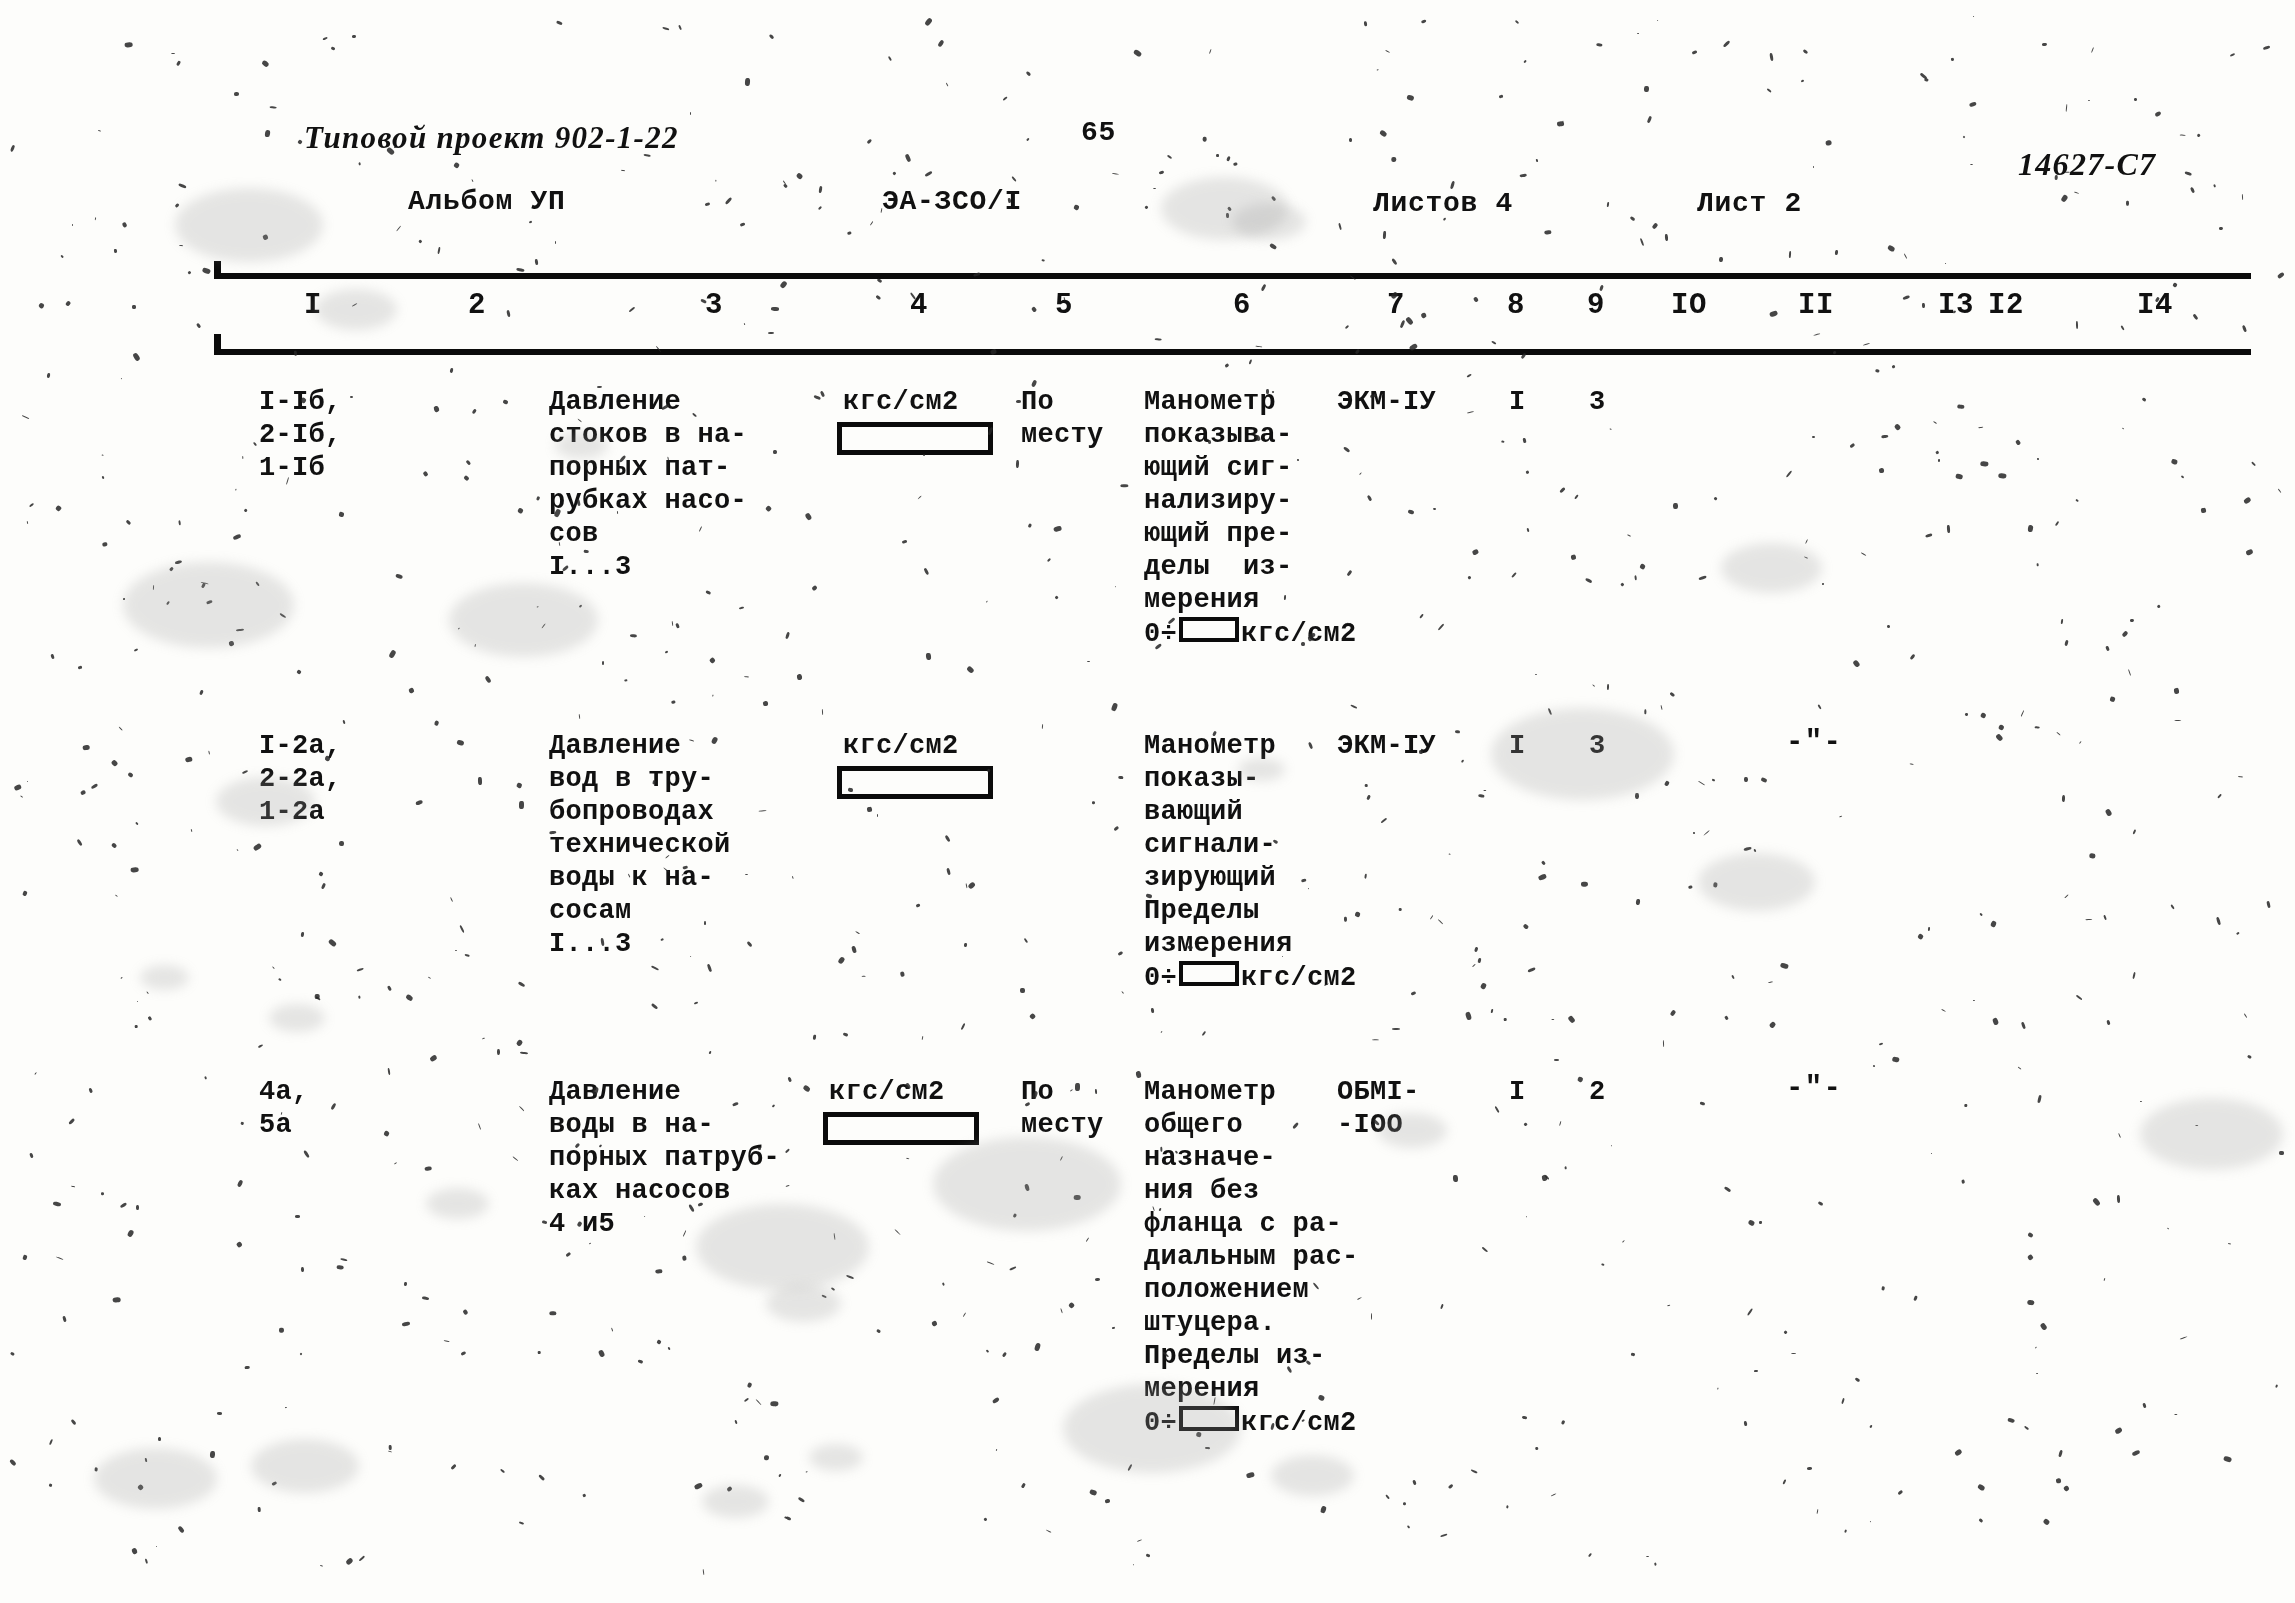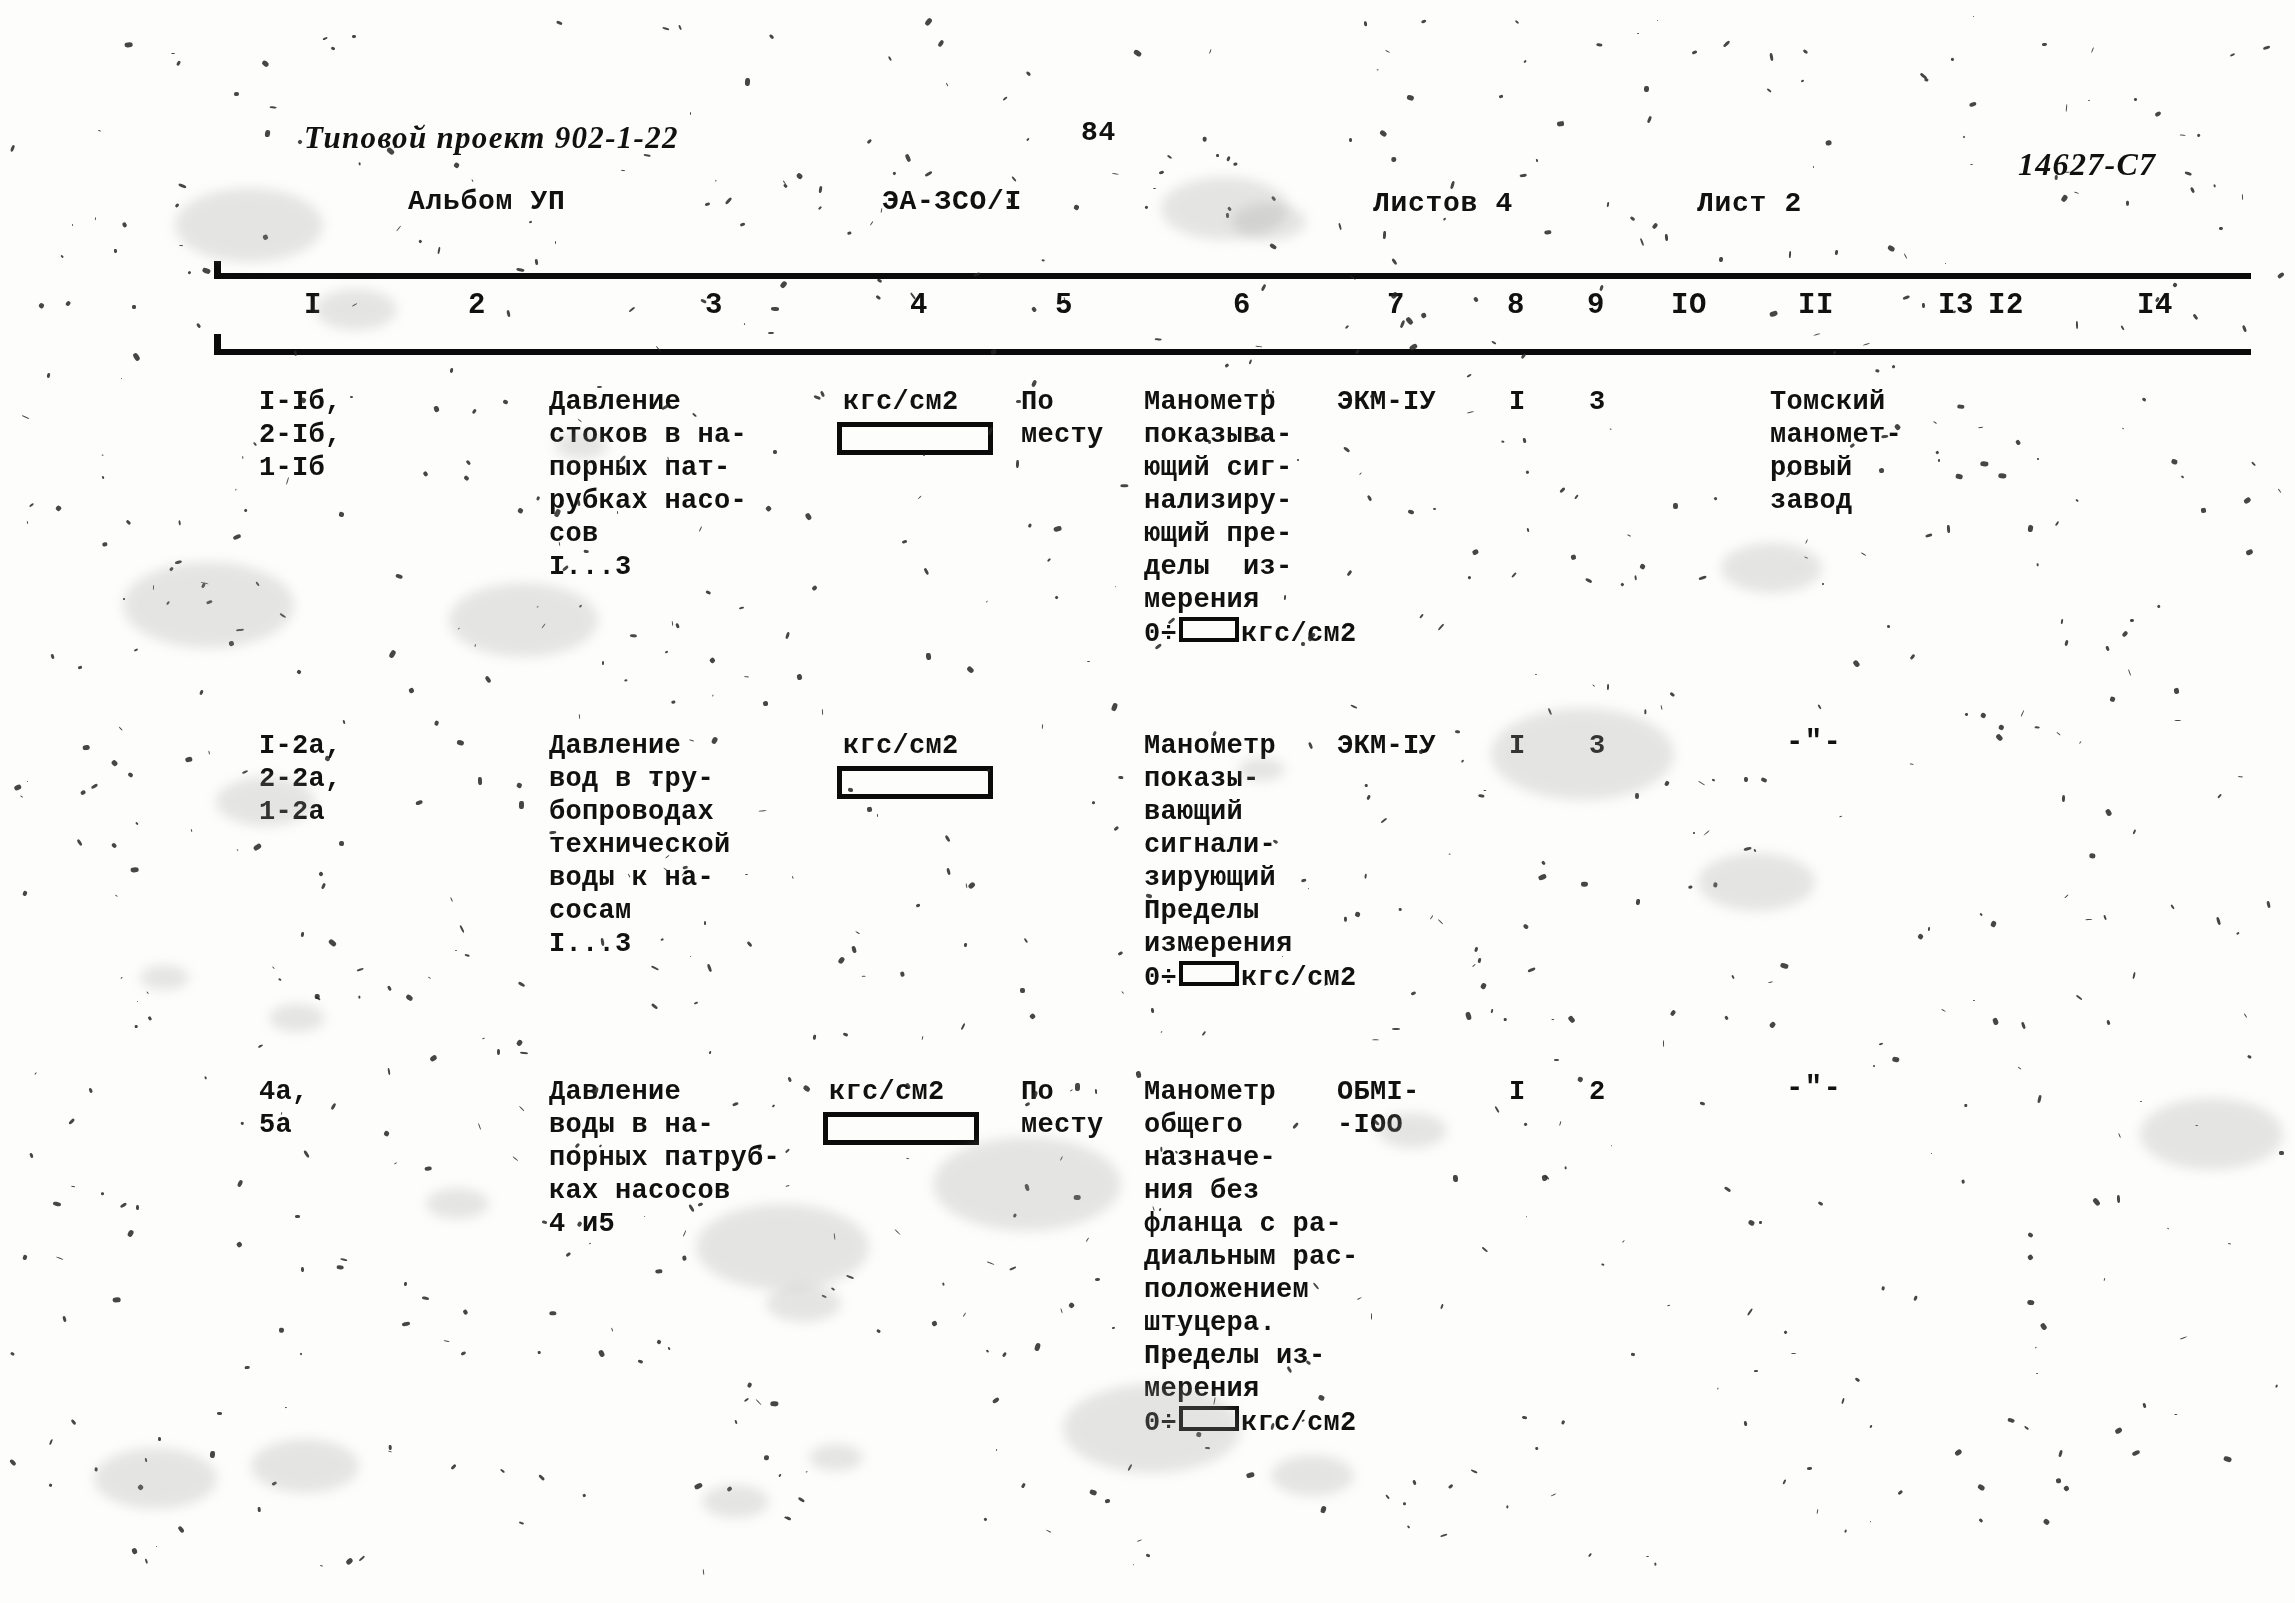--- a/index.html
+++ b/index.html
@@ -149,7 +149,7 @@
 
   <div class="hdr" id="hdr-code">ЭА-ЗСО/I</div>
 
-  <div class="hdr" id="hdr-pageno">84</div>
+  <div class="hdr" id="hdr-pageno">65</div>
 
   <div class="hdr" id="hdr-sheets">Листов 4</div>
 

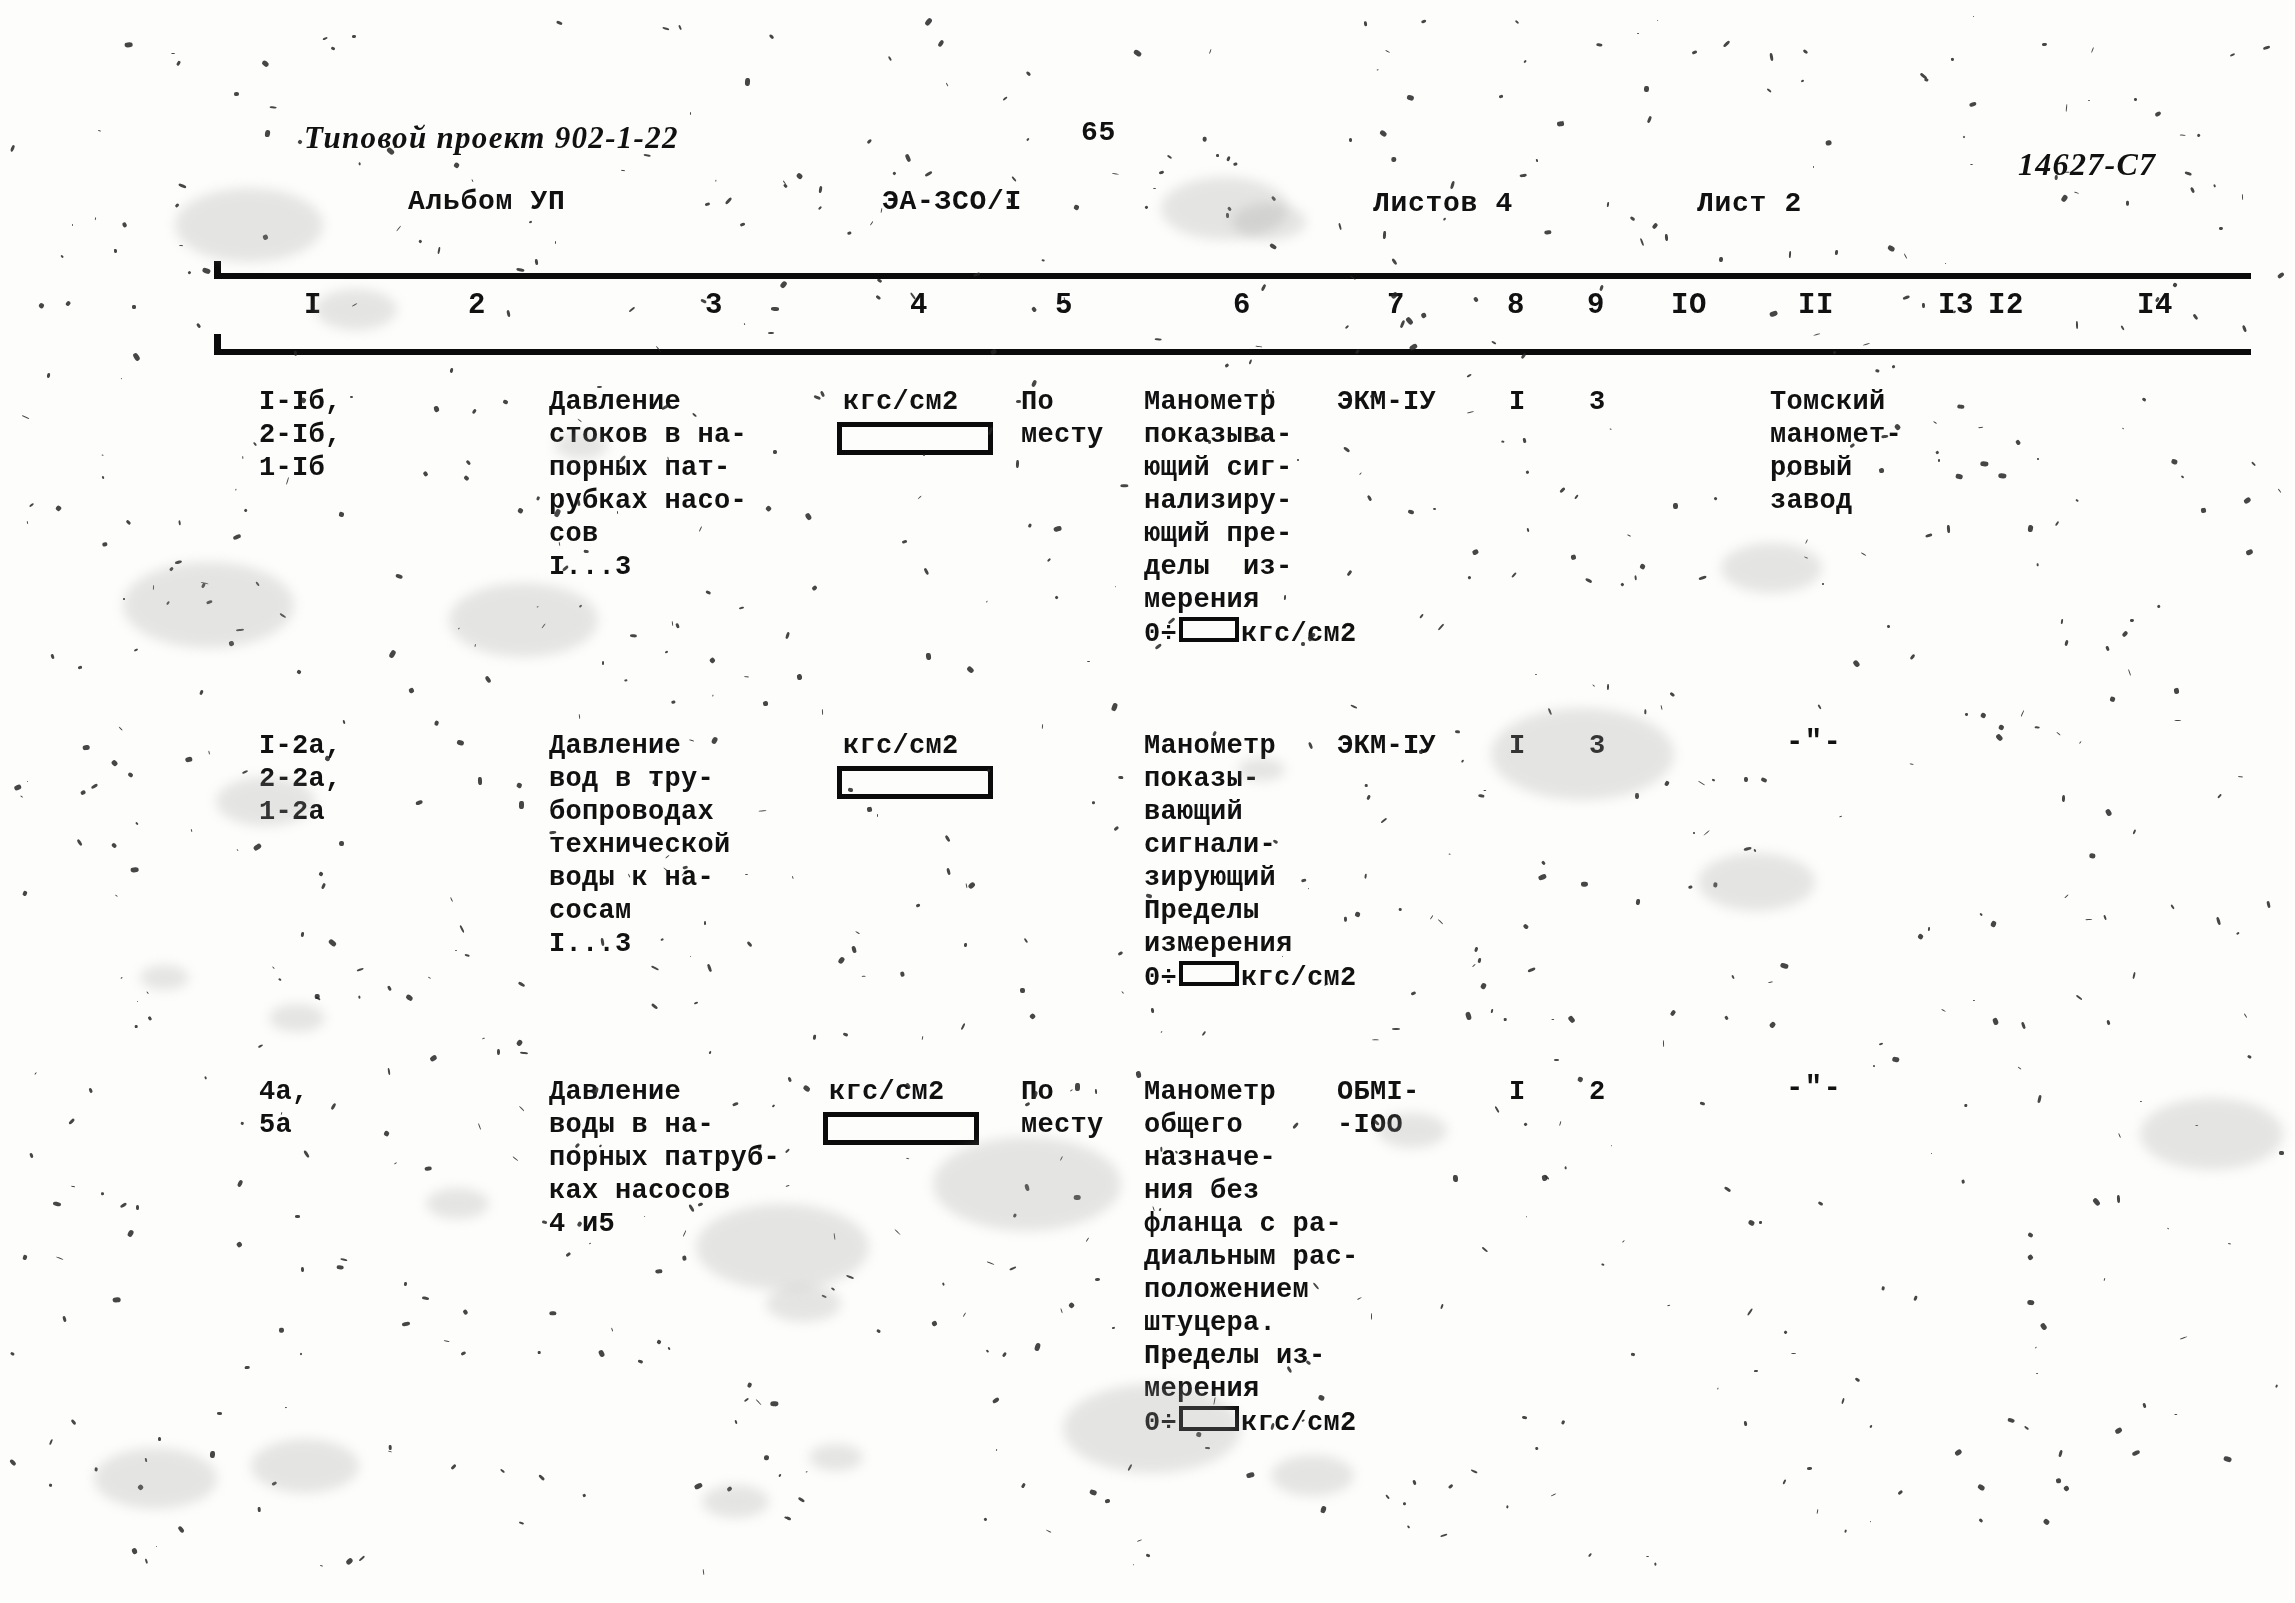--- a/index.html
+++ b/index.html
@@ -201,10 +201,6 @@
   <div class="cell" style="left:1337px; top:386px">ЭКМ-IУ</div>
   <div class="cell" style="left:1509px; top:386px">I</div>
   <div class="cell" style="left:1589px; top:386px">3</div>
-  <div class="cell" style="left:1770px; top:386px">Томский
-маномет-
-ровый
-завод</div>
 
   <div class="cell" style="left:259px; top:730px">I-2a,
 2-2a,

